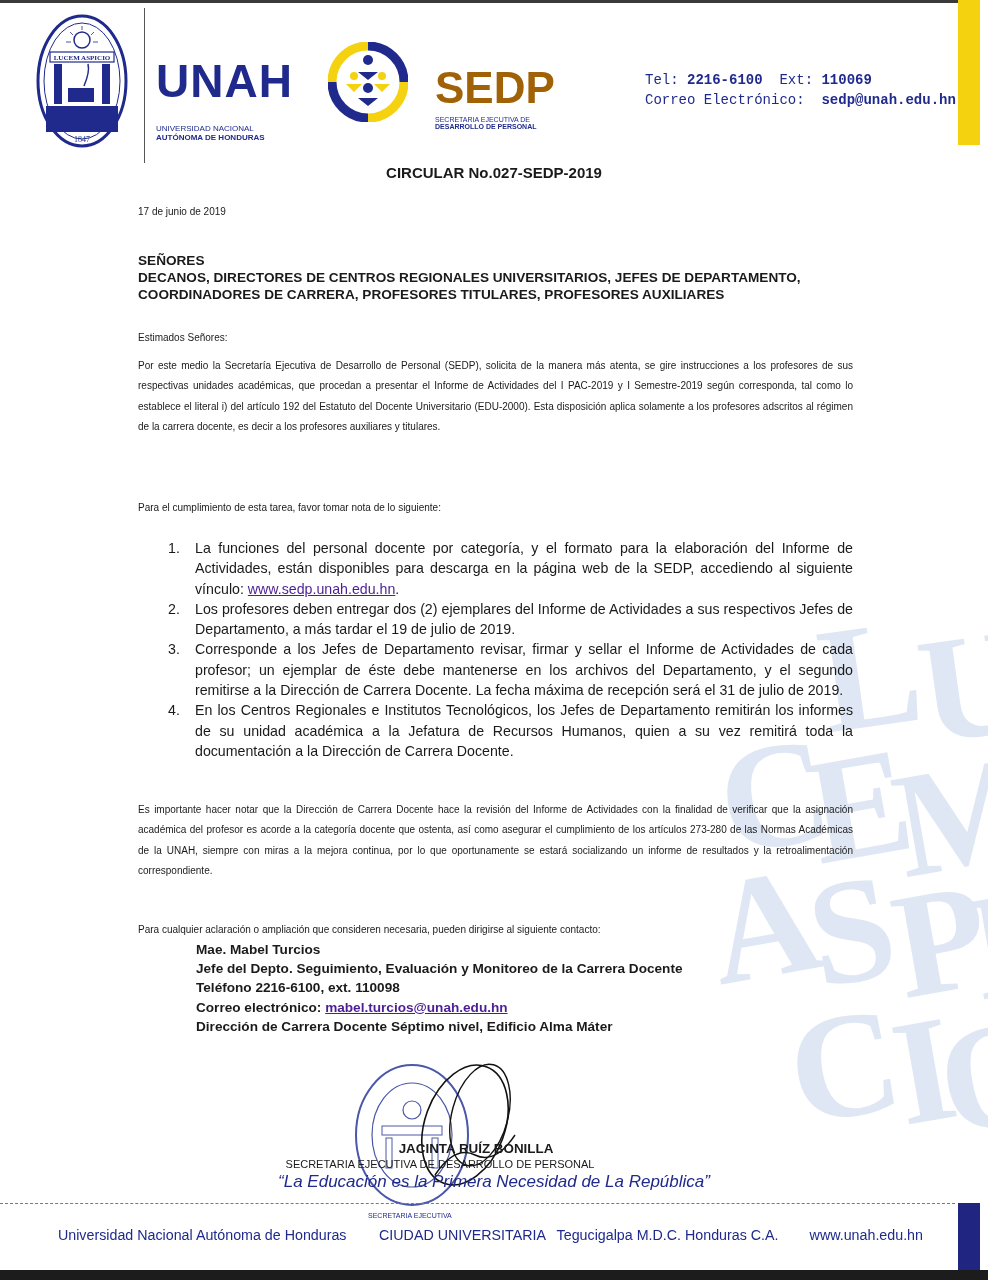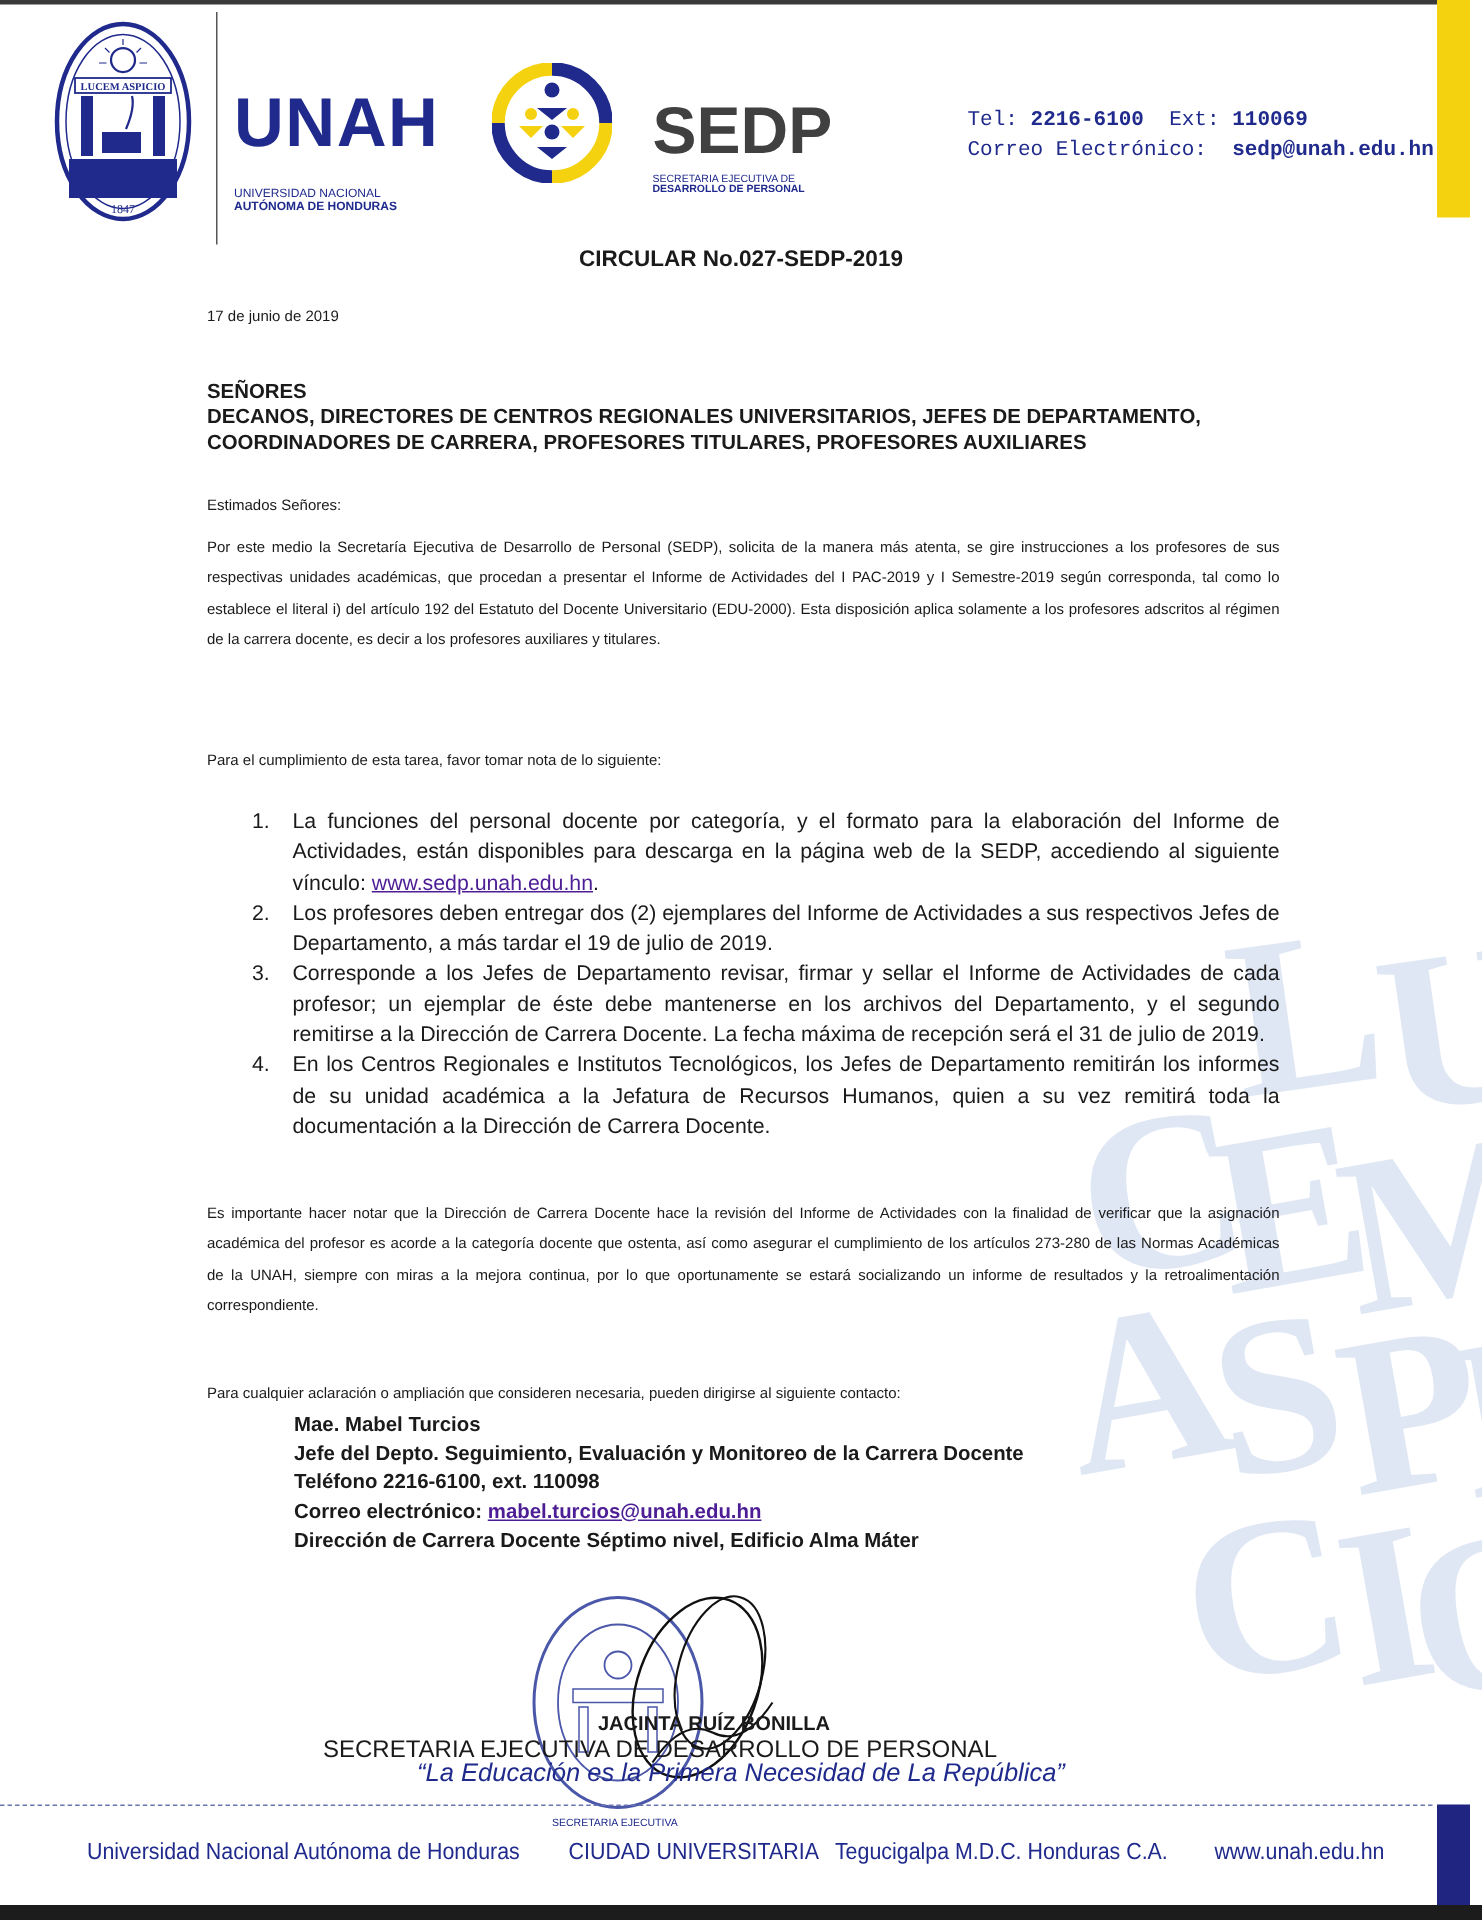--- a/index.html
+++ b/index.html
@@ -28,7 +28,7 @@
   .unah-logo .sub2 { font-size: 8px; font-weight: bold; color: #1f2a8c; }
   .sedp-icon { position: absolute; left: 328px; top: 42px; width: 80px; height: 80px; }
   .sedp-logo { position: absolute; left: 435px; top: 66px; }
-  .sedp-logo .big { font-size: 44px; font-weight: bold; color: #404040; line-height: 1; }
+  .sedp-logo .big { font-size: 44px; font-weight: bold; color: #a16207; line-height: 1; }
   .sedp-logo .sub1 { font-size: 7px; color: #1f2a8c; margin-top: 6px; }
   .sedp-logo .sub2 { font-size: 7px; font-weight: bold; color: #1f2a8c; }
   .contact-head { position: absolute; left: 645px; top: 70px; font-size: 14px; color: #1f2a8c; line-height: 20px; font-family: Liberation Mono, monospace; }

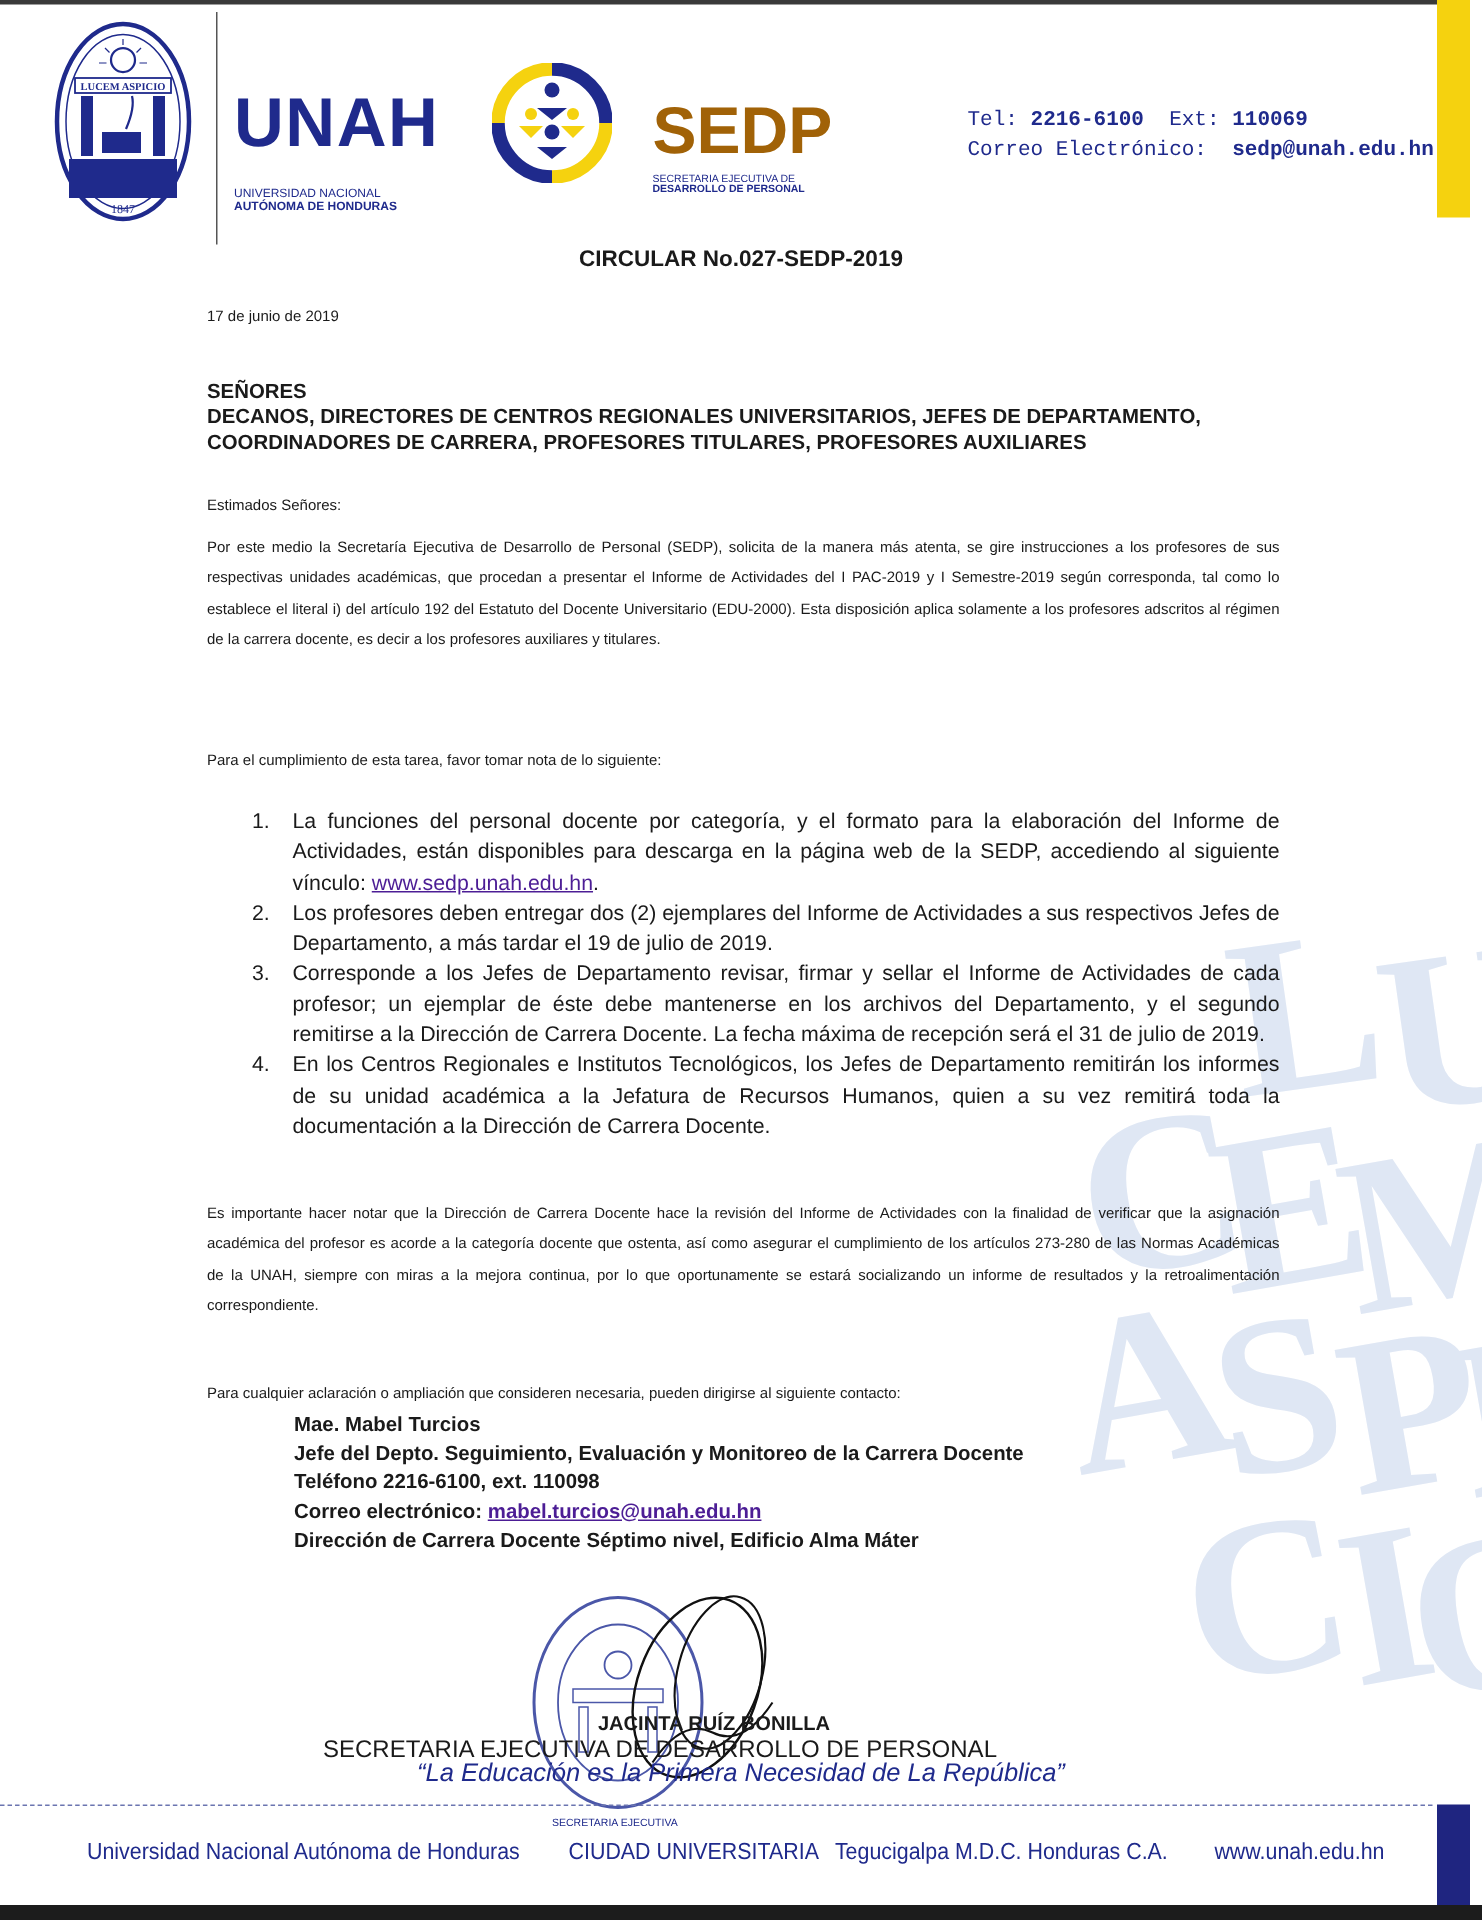--- a/index.html
+++ b/index.html
@@ -54,7 +54,7 @@
   .stamp { position: absolute; left: 352px; top: 1060px; width: 120px; height: 150px; opacity: 0.85; }
   .signature { position: absolute; left: 395px; top: 1055px; width: 140px; height: 160px; }
   .signer { position: absolute; left: 0; width: 872px; top: 1141px; text-align: center; font-weight: bold; font-size: 13.4px; padding-left: 80px; box-sizing: border-box; }
-  .office { position: absolute; left: 0; width: 880px; top: 1158px; text-align: center; font-size: 16px; padding-left: 0; }
+  .office { position: absolute; left: 0; width: 880px; top: 1158px; text-align: center; font-size: 11px; padding-left: 0; }
   .motto { position: absolute; left: 0; width: 988px; top: 1172px; text-align: center; font-style: italic; font-size: 17px; color: #1f2a8c; }
 
   .dashes { position: absolute; left: 0; top: 1203px; width: 955px; border-top: 1px dashed #6b75b0; }

